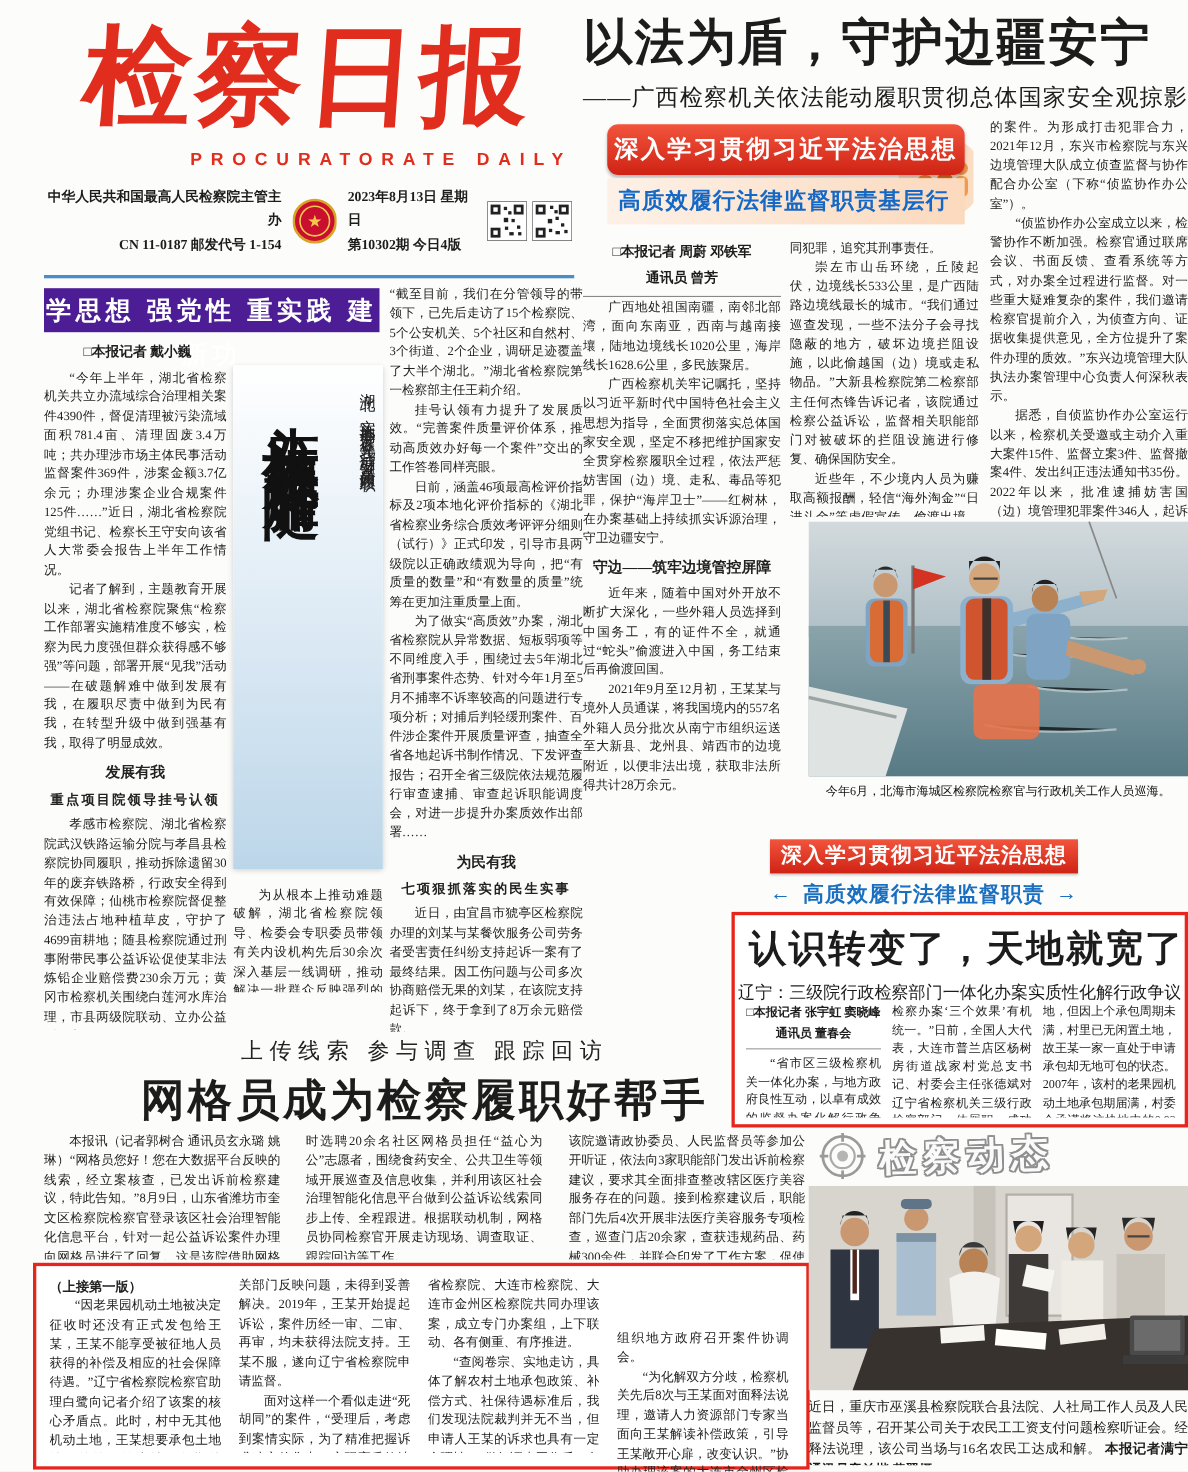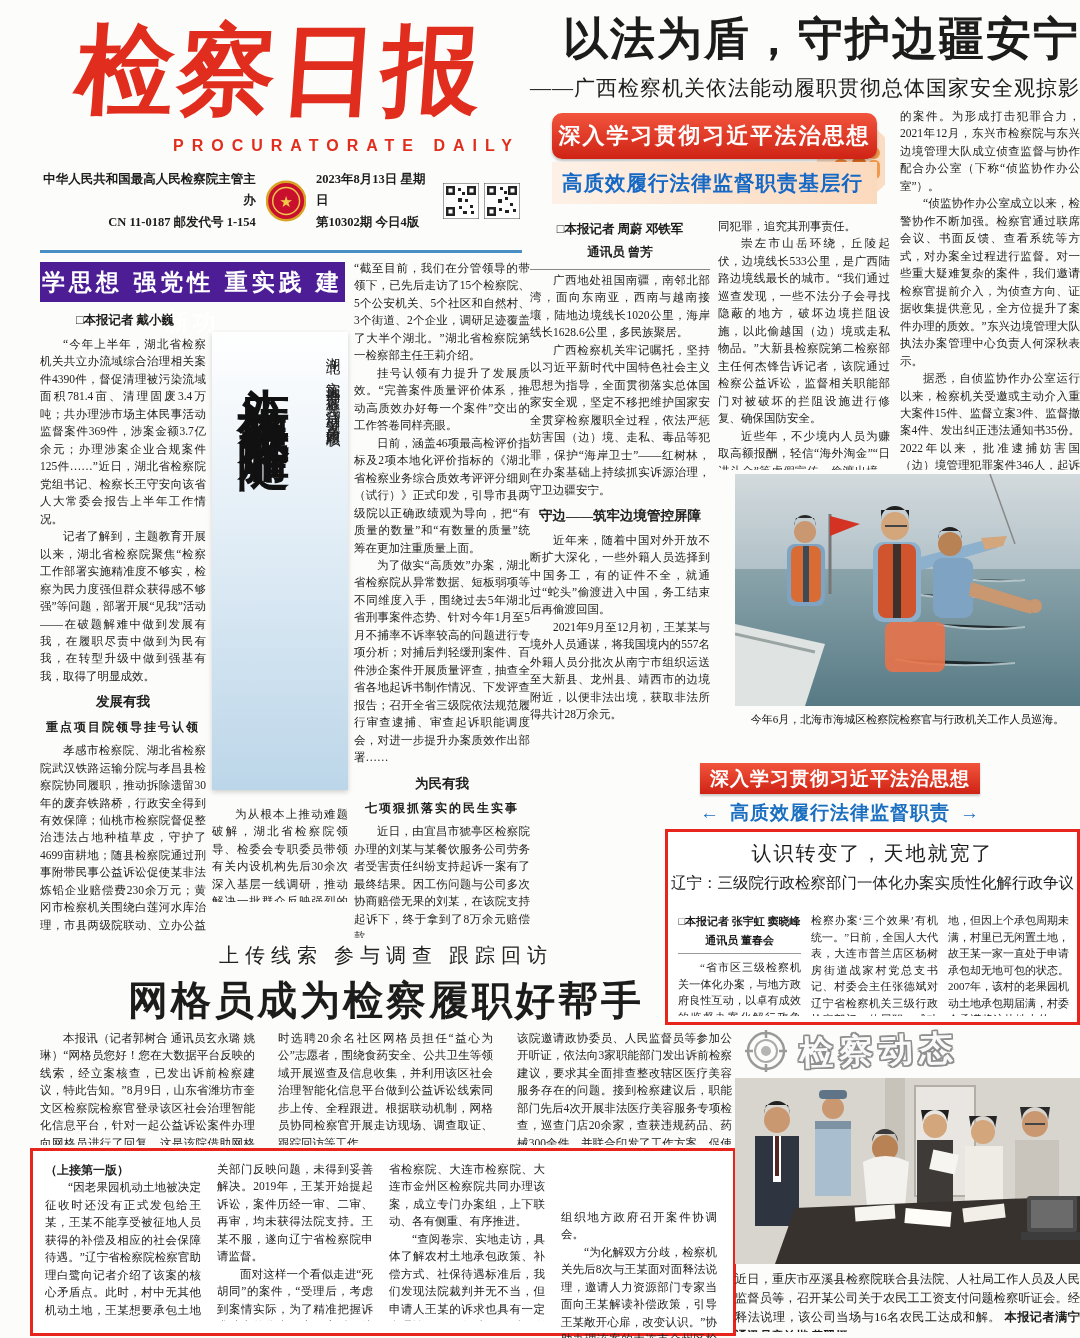--- a/index.html
+++ b/index.html
@@ -26,7 +26,7 @@
           border-bottom:1.5px solid #888;padding-bottom:6px;}
   .hei{font-family:"Liberation Sans",sans-serif;}
   
-  .gx-headline{font-size:45px;font-weight:900;text-align:right;letter-spacing:2px;line-height:1.2;}
+  .gx-headline{font-size:45px;font-weight:900;text-align:left;letter-spacing:2px;line-height:1.2;}
   .gx-sub{font-size:21px;text-align:center;margin-top:8px;letter-spacing:1px;}
   .banner-red{height:46px;background:linear-gradient(180deg,#f2543c,#cf2315);border-radius:10px;
               color:#fff;font-weight:bold;font-size:22px;line-height:46px;text-align:center;

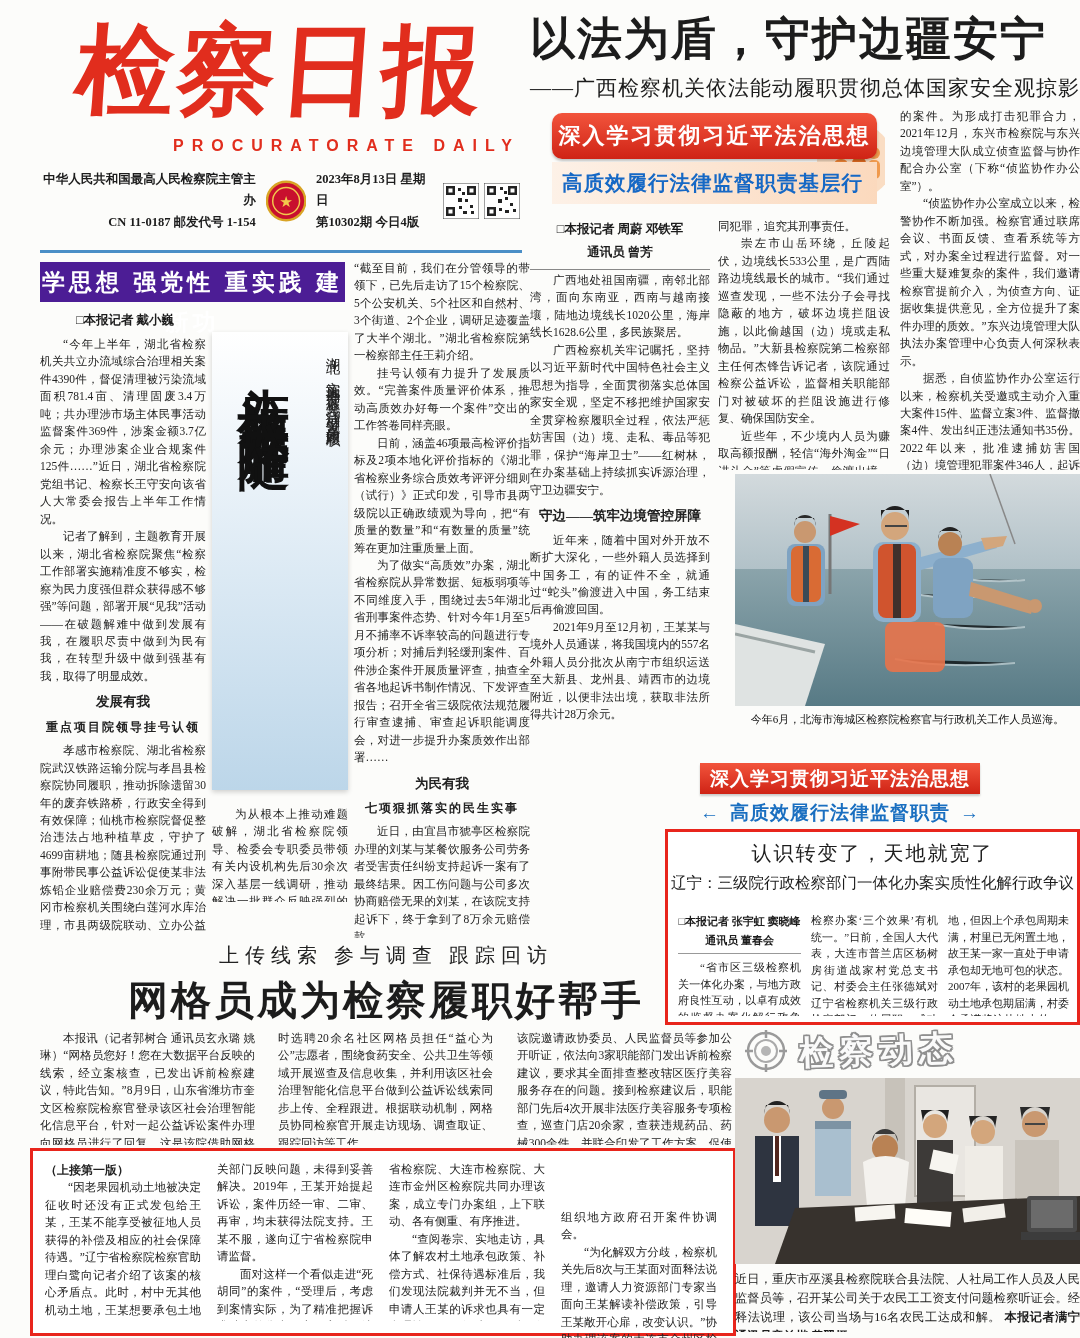--- a/index.html
+++ b/index.html
@@ -54,7 +54,7 @@
   .ln-banner2{color:#1a6fc0;font-weight:bold;font-size:19px;text-align:center;letter-spacing:1px;
               display:flex;align-items:center;justify-content:center;gap:10px;}
   .red-box{border:3px solid #e8251c;background:#fff;}
-  .ln-headline{font-size:20px;font-weight:400;text-align:center;letter-spacing:2px;}
+  .ln-headline{font-size:34px;font-weight:700;text-align:right;letter-spacing:2px;}
   .ln-sub{font-size:15.5px;text-align:center;margin-top:6px;}
   .byline-sm{font-size:11px;font-weight:bold;text-align:center;line-height:1.7;
              border-bottom:1px solid #999;padding-bottom:4px;margin-bottom:5px;}

